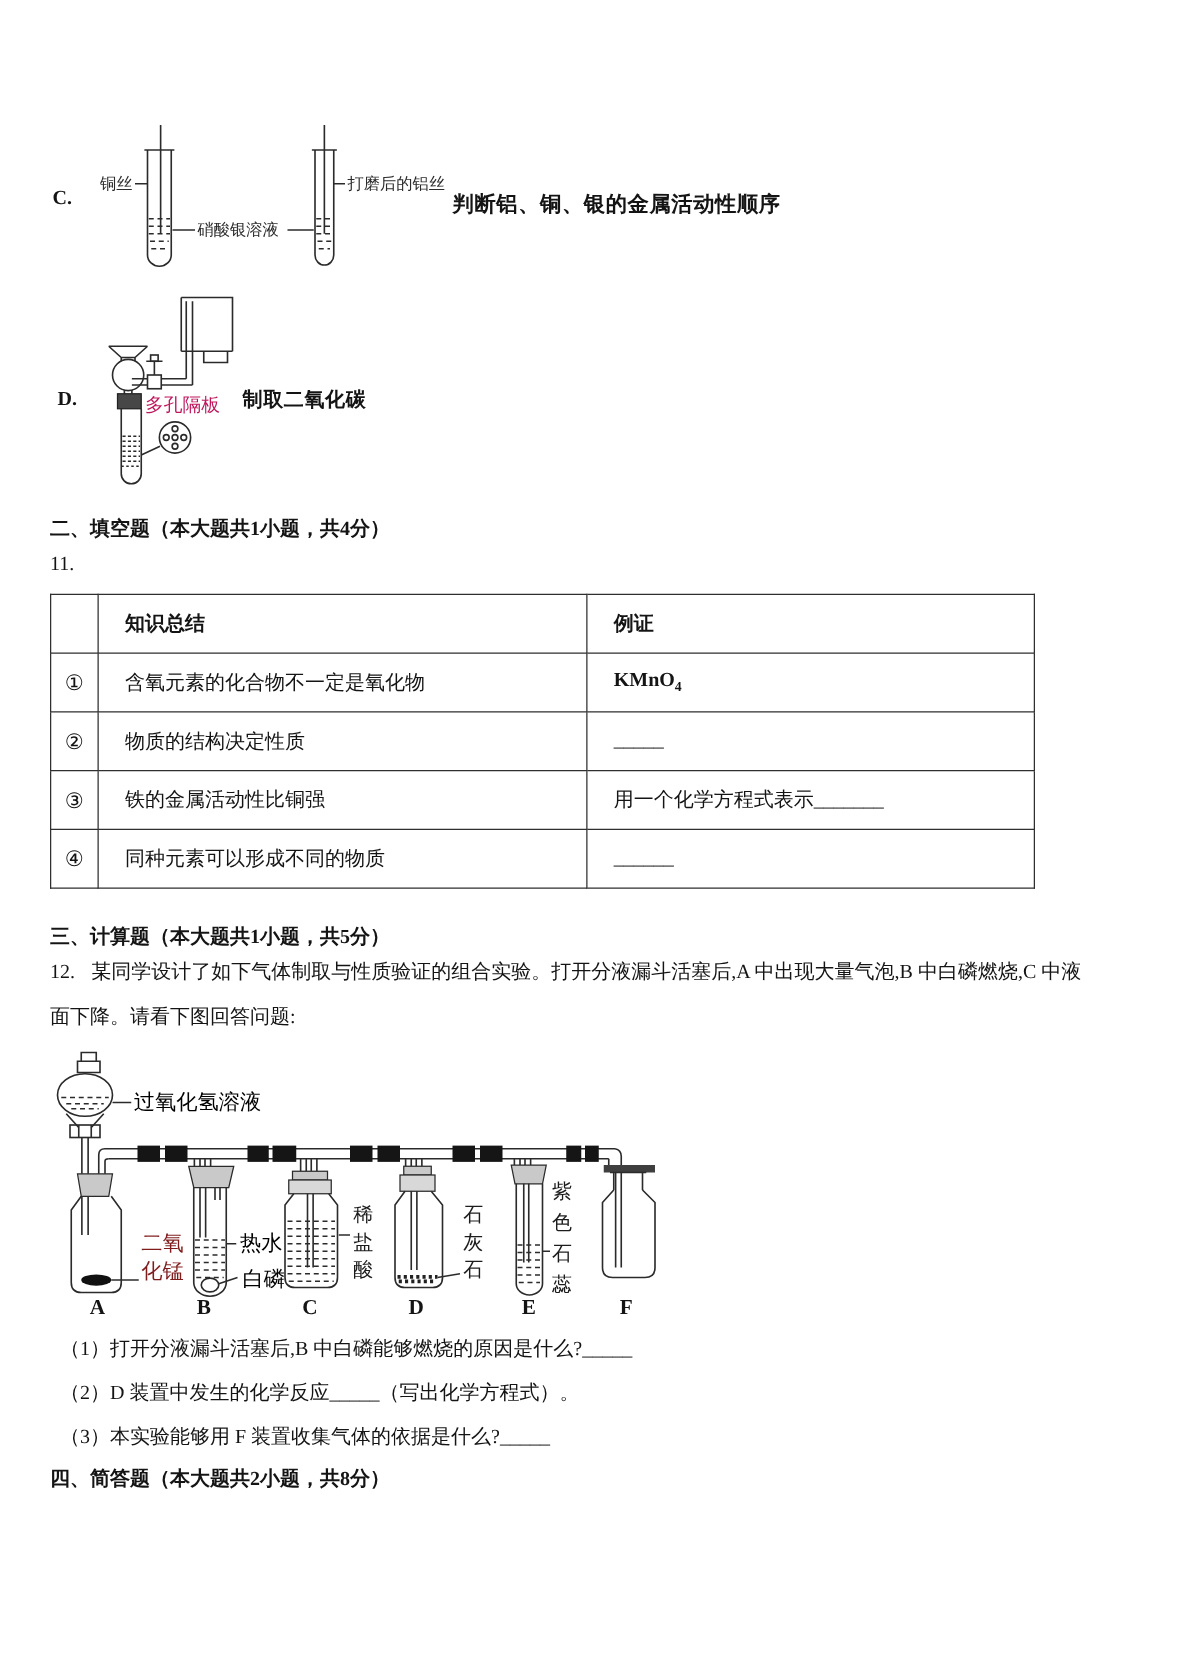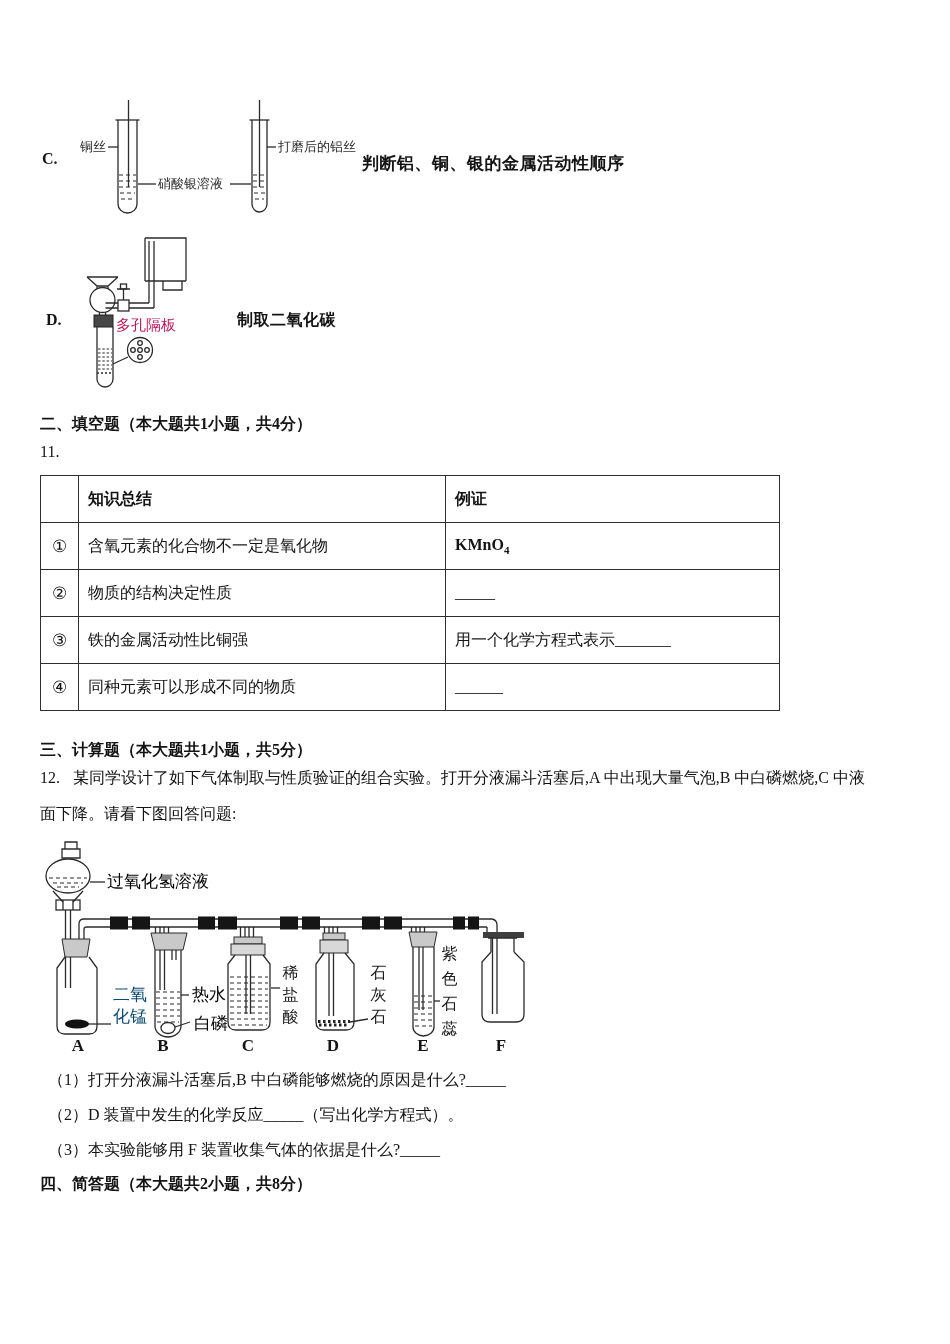--- a/index.html
+++ b/index.html
@@ -11,7 +11,7 @@
   .letter{font-size:16px;font-weight:bold;white-space:nowrap;}
   .cap{font-weight:bold;font-family:"Liberation Sans","DejaVu Sans",sans-serif;white-space:nowrap;}
   .cap-c{font-size:17px;letter-spacing:0.5px;}
-  .cap-d{font-size:16px;letter-spacing:0.5px;margin-left:43px;}
+  .cap-d{font-size:16px;letter-spacing:0.5px;}
   .c-dlabel{font-size:13px;white-space:nowrap;line-height:14px;color:#2b2b2b;}
   .d-dlabel{font-size:15px;white-space:nowrap;line-height:16px;color:#be185d;}
   .q-dlabel{font-size:17px;white-space:nowrap;line-height:18px;color:#000000;}

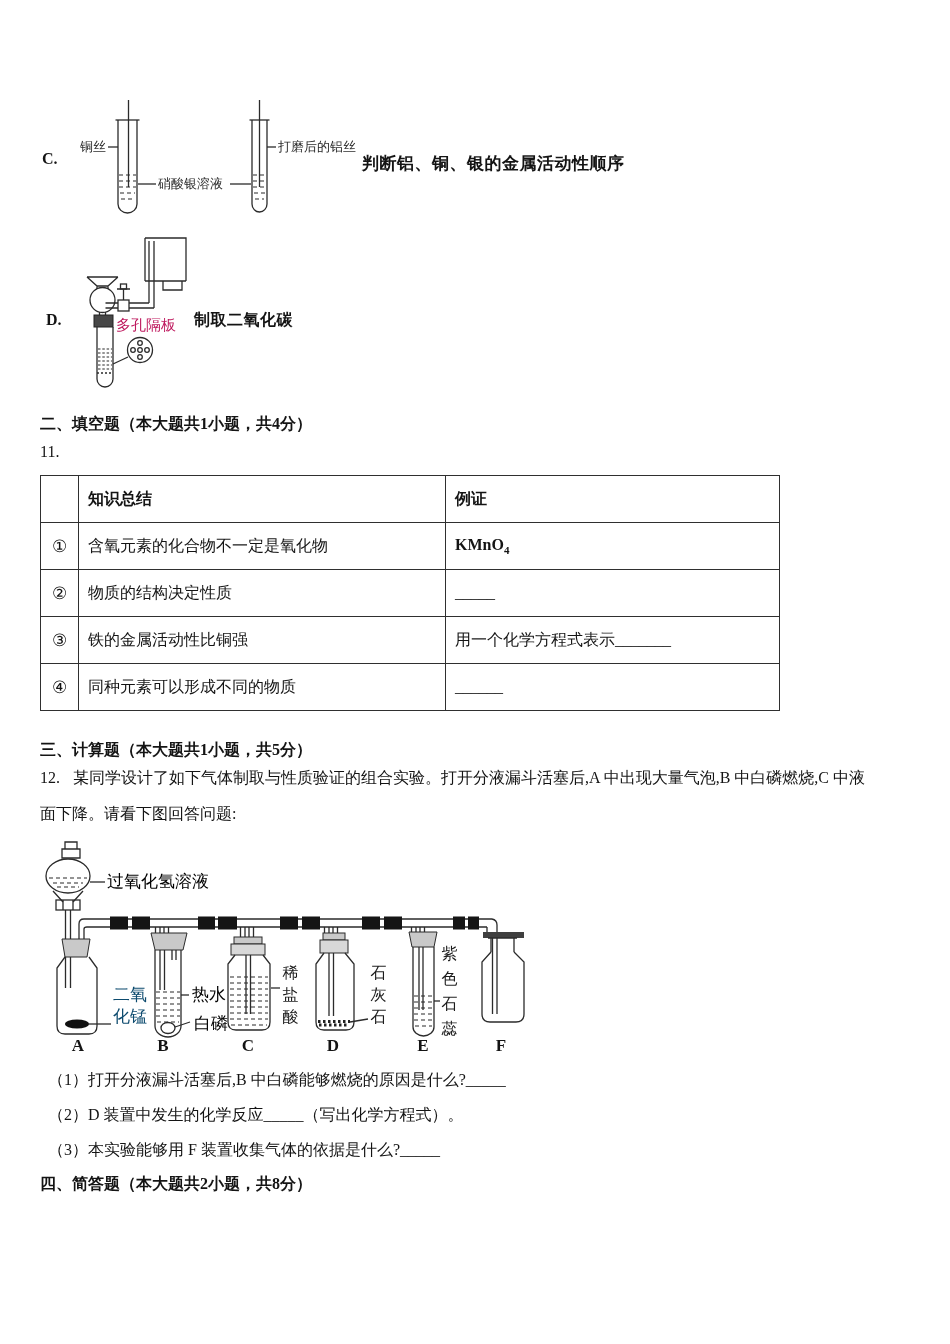--- a/index.html
+++ b/index.html
@@ -21,7 +21,7 @@
   .vessel-letter{font-size:17px;font-weight:bold;width:22px;text-align:center;white-space:nowrap;}
   table.ktable{position:absolute;left:40px;top:475px;border-collapse:collapse;table-layout:fixed;
         width:700px;font-size:16px;color:#141414;}
-  .ktable td{border:1.6px solid #2f2f2f;padding:0 9px;height:46px;vertical-align:middle;overflow:hidden;}
+  .ktable td{border:1.6px solid #2f2f2f;padding:0 21px;height:46px;vertical-align:middle;overflow:hidden;}
   .ktable td.c1{width:37px;text-align:center;padding:0;font-size:17px;}
   .ktable td.c2{width:348px;}
   .ktable td.c3{width:315px;}

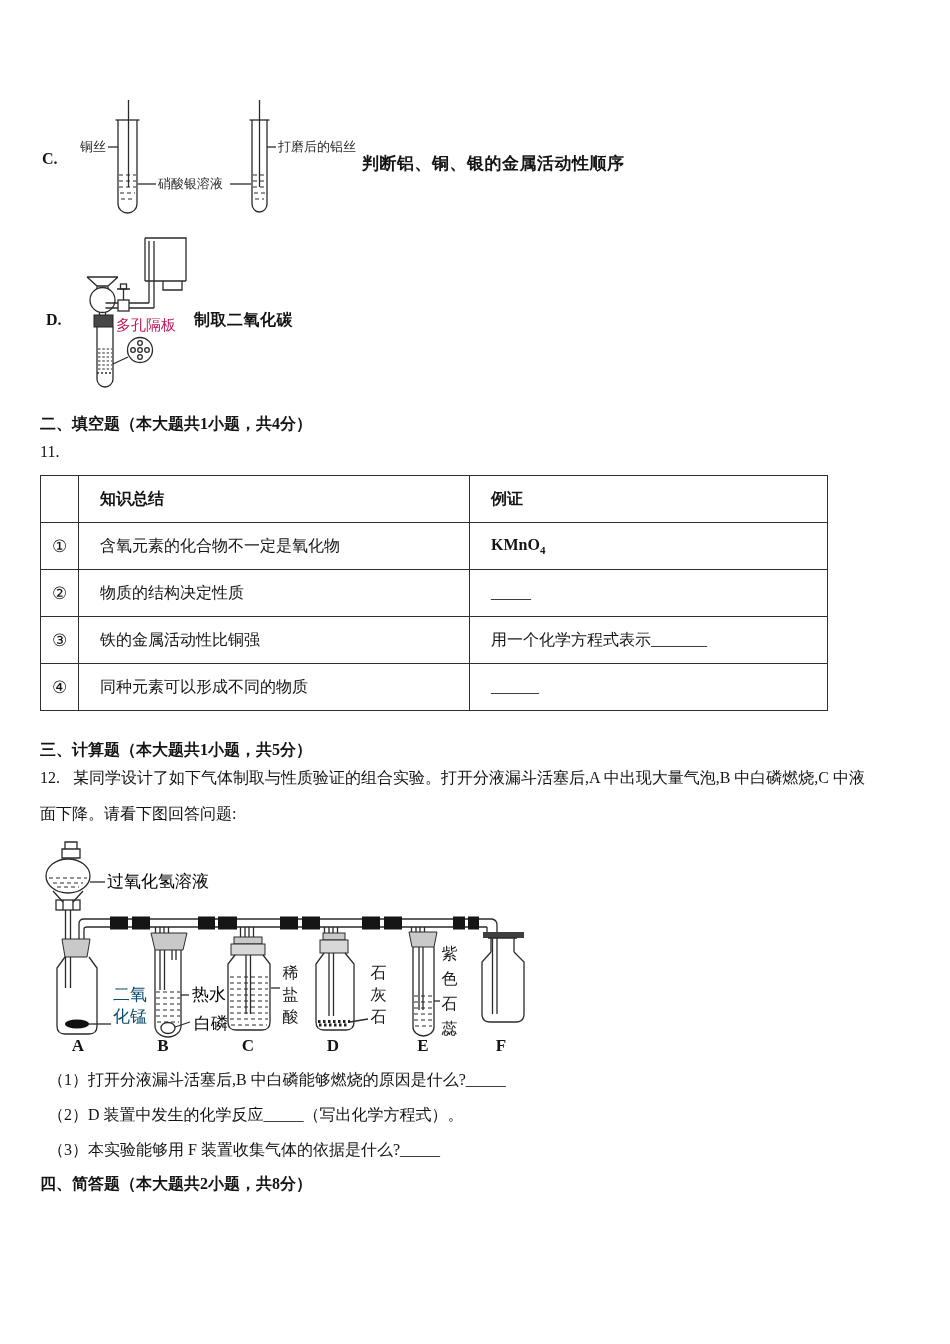--- a/index.html
+++ b/index.html
@@ -15,7 +15,7 @@
   .c-dlabel{font-size:13px;white-space:nowrap;line-height:14px;color:#2b2b2b;}
   .d-dlabel{font-size:15px;white-space:nowrap;line-height:16px;color:#be185d;}
   .q-dlabel{font-size:17px;white-space:nowrap;line-height:18px;color:#000000;}
-  .w2label{font-size:17px;width:36px;word-break:break-all;line-height:22px;color:#0c4a6e;}
+  .w2label{font-size:17px;width:36px;word-break:break-all;line-height:22px;color:#7f1d1d;}
   .vlabel{font-size:16px;width:17px;word-break:break-all;line-height:22px;text-align:center;color:#1c1c1c;}
   .vlabel.tall{line-height:25px;}
   .vessel-letter{font-size:17px;font-weight:bold;width:22px;text-align:center;white-space:nowrap;}

